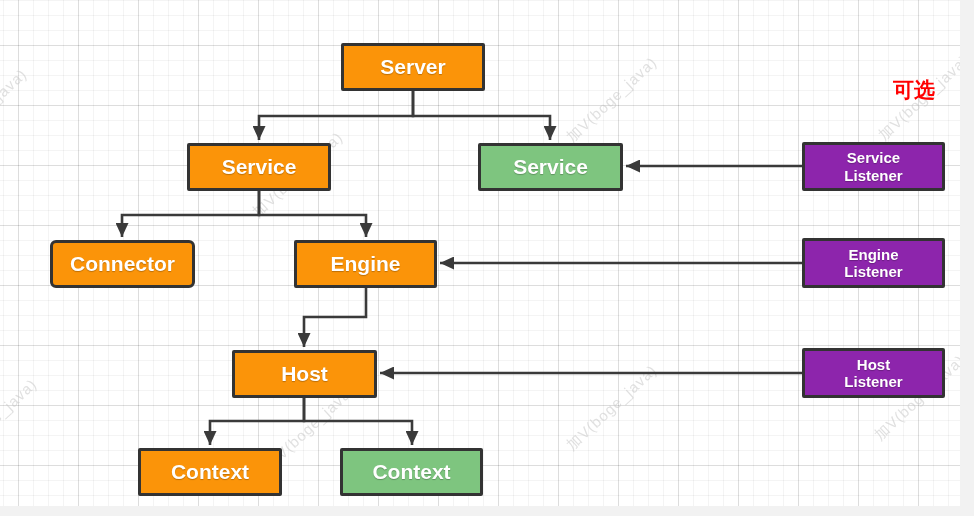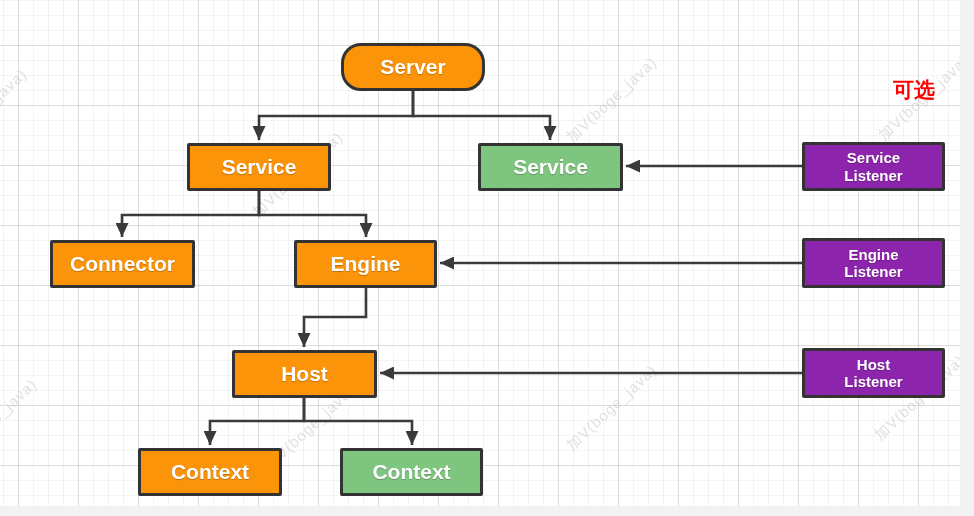--- a/index.html
+++ b/index.html
@@ -109,7 +109,7 @@
   </svg>
 
   <div id="node-layer">
-      <div class="node" style="left: 341px; top: 43px; width: 144px; height: 48px; background: rgb(251, 148, 9); border-color: rgb(51, 51, 51); color: rgb(255, 255, 255); border-radius: 20px;">Server</div>
+      <div class="node" style="left: 341px; top: 43px; width: 144px; height: 48px; background: rgb(251, 148, 9); border-color: rgb(51, 51, 51); color: rgb(255, 255, 255);">Server</div>
       <div class="node" style="left: 187px; top: 143px; width: 144px; height: 48px; background: rgb(251, 148, 9); border-color: rgb(51, 51, 51); color: rgb(255, 255, 255);">Service</div>
       <div class="node" style="left: 478px; top: 143px; width: 145px; height: 48px; background: rgb(126, 197, 127); border-color: rgb(51, 51, 51); color: rgb(255, 255, 255);">Service</div>
       <div class="node listener" style="left: 802px; top: 142px; width: 143px; height: 49px; background: rgb(141, 37, 172); border-color: rgb(51, 51, 51); color: rgb(255, 255, 255);">Service

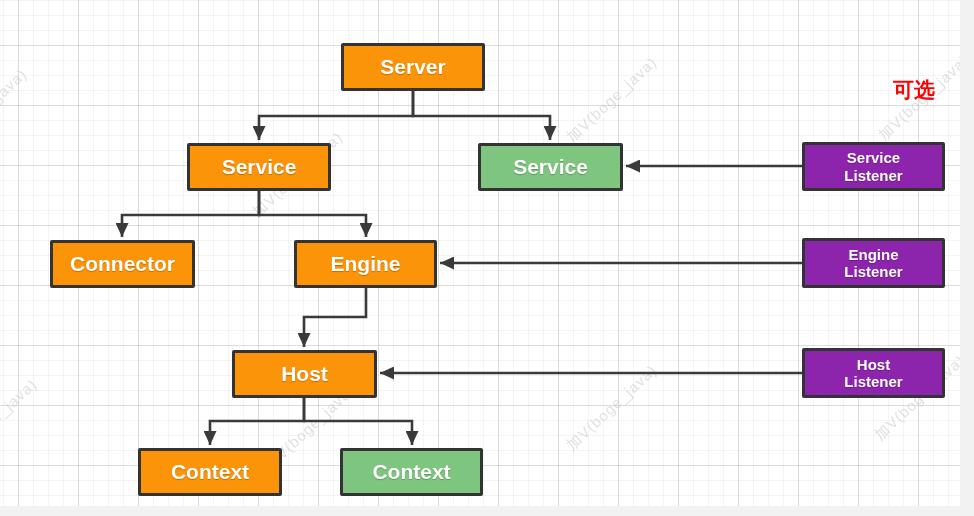--- a/index.html
+++ b/index.html
@@ -114,7 +114,7 @@
       <div class="node" style="left: 478px; top: 143px; width: 145px; height: 48px; background: rgb(126, 197, 127); border-color: rgb(51, 51, 51); color: rgb(255, 255, 255);">Service</div>
       <div class="node listener" style="left: 802px; top: 142px; width: 143px; height: 49px; background: rgb(141, 37, 172); border-color: rgb(51, 51, 51); color: rgb(255, 255, 255);">Service
 Listener</div>
-      <div class="node" style="left: 50px; top: 240px; width: 145px; height: 48px; background: rgb(251, 148, 9); border-color: rgb(51, 51, 51); color: rgb(255, 255, 255);">Connector</div>
+      <div class="node" style="left: 50px; top: 240px; width: 145px; height: 48px; background: rgb(251, 148, 9); border-color: rgb(51, 51, 51); color: rgb(255, 255, 255); border-radius: 6px;">Connector</div>
       <div class="node" style="left: 294px; top: 240px; width: 143px; height: 48px; background: rgb(251, 148, 9); border-color: rgb(51, 51, 51); color: rgb(255, 255, 255);">Engine</div>
       <div class="node listener" style="left: 802px; top: 238px; width: 143px; height: 50px; background: rgb(141, 37, 172); border-color: rgb(51, 51, 51); color: rgb(255, 255, 255);">Engine
 Listener</div>

